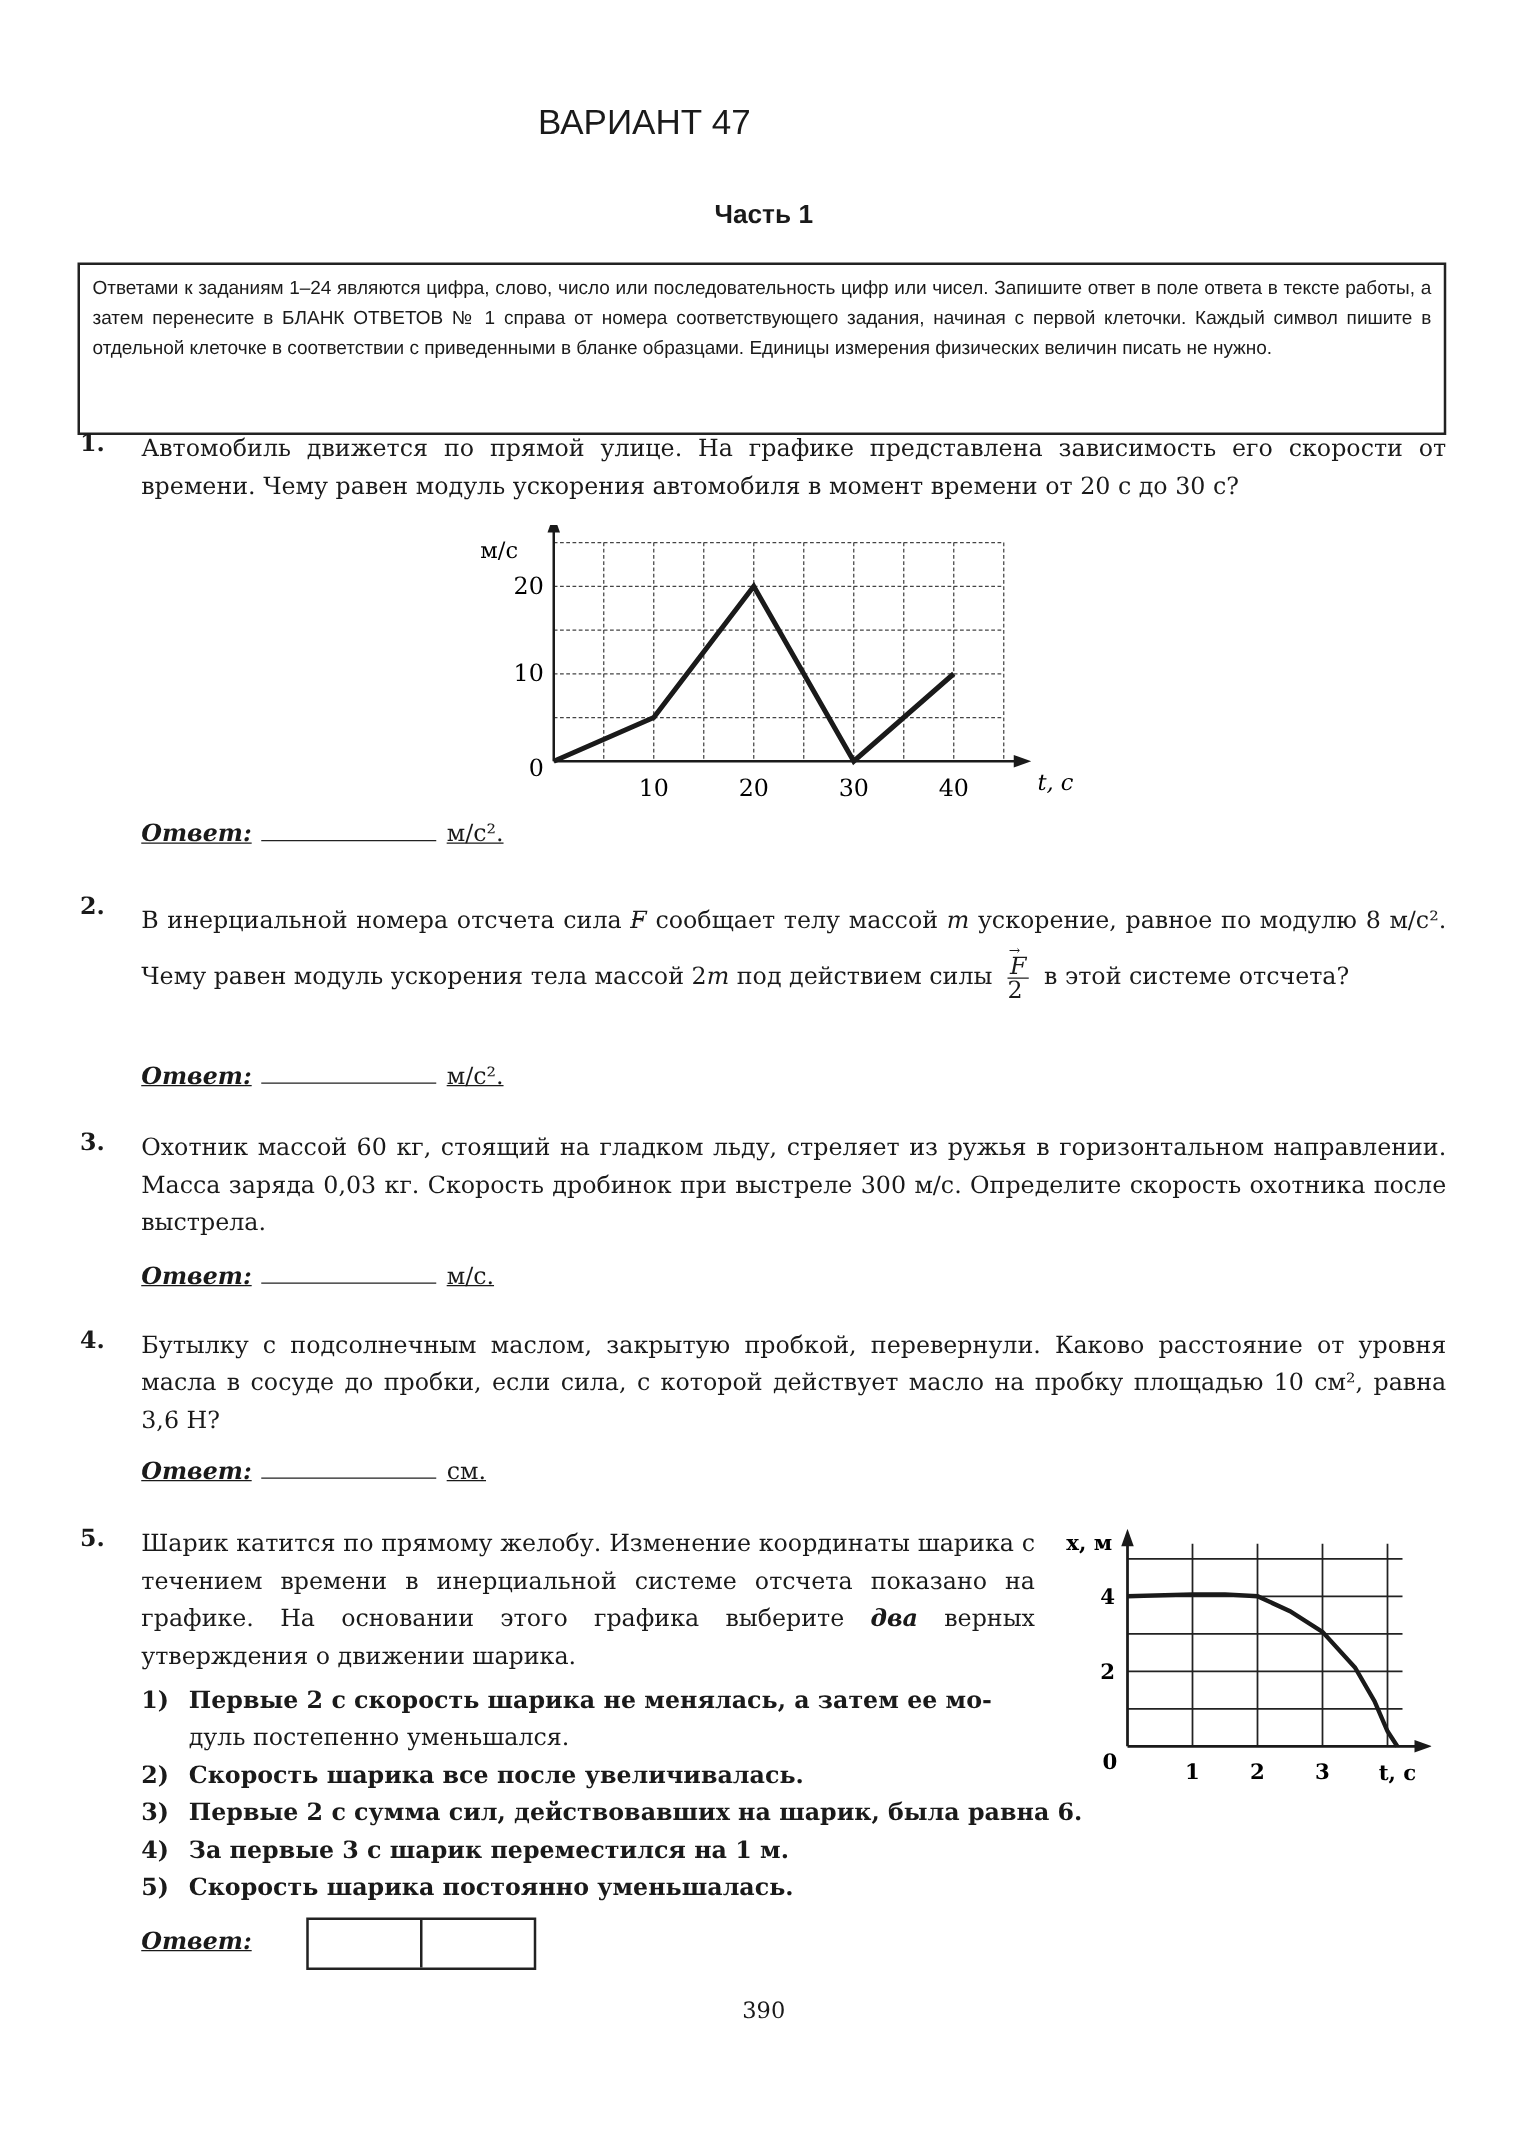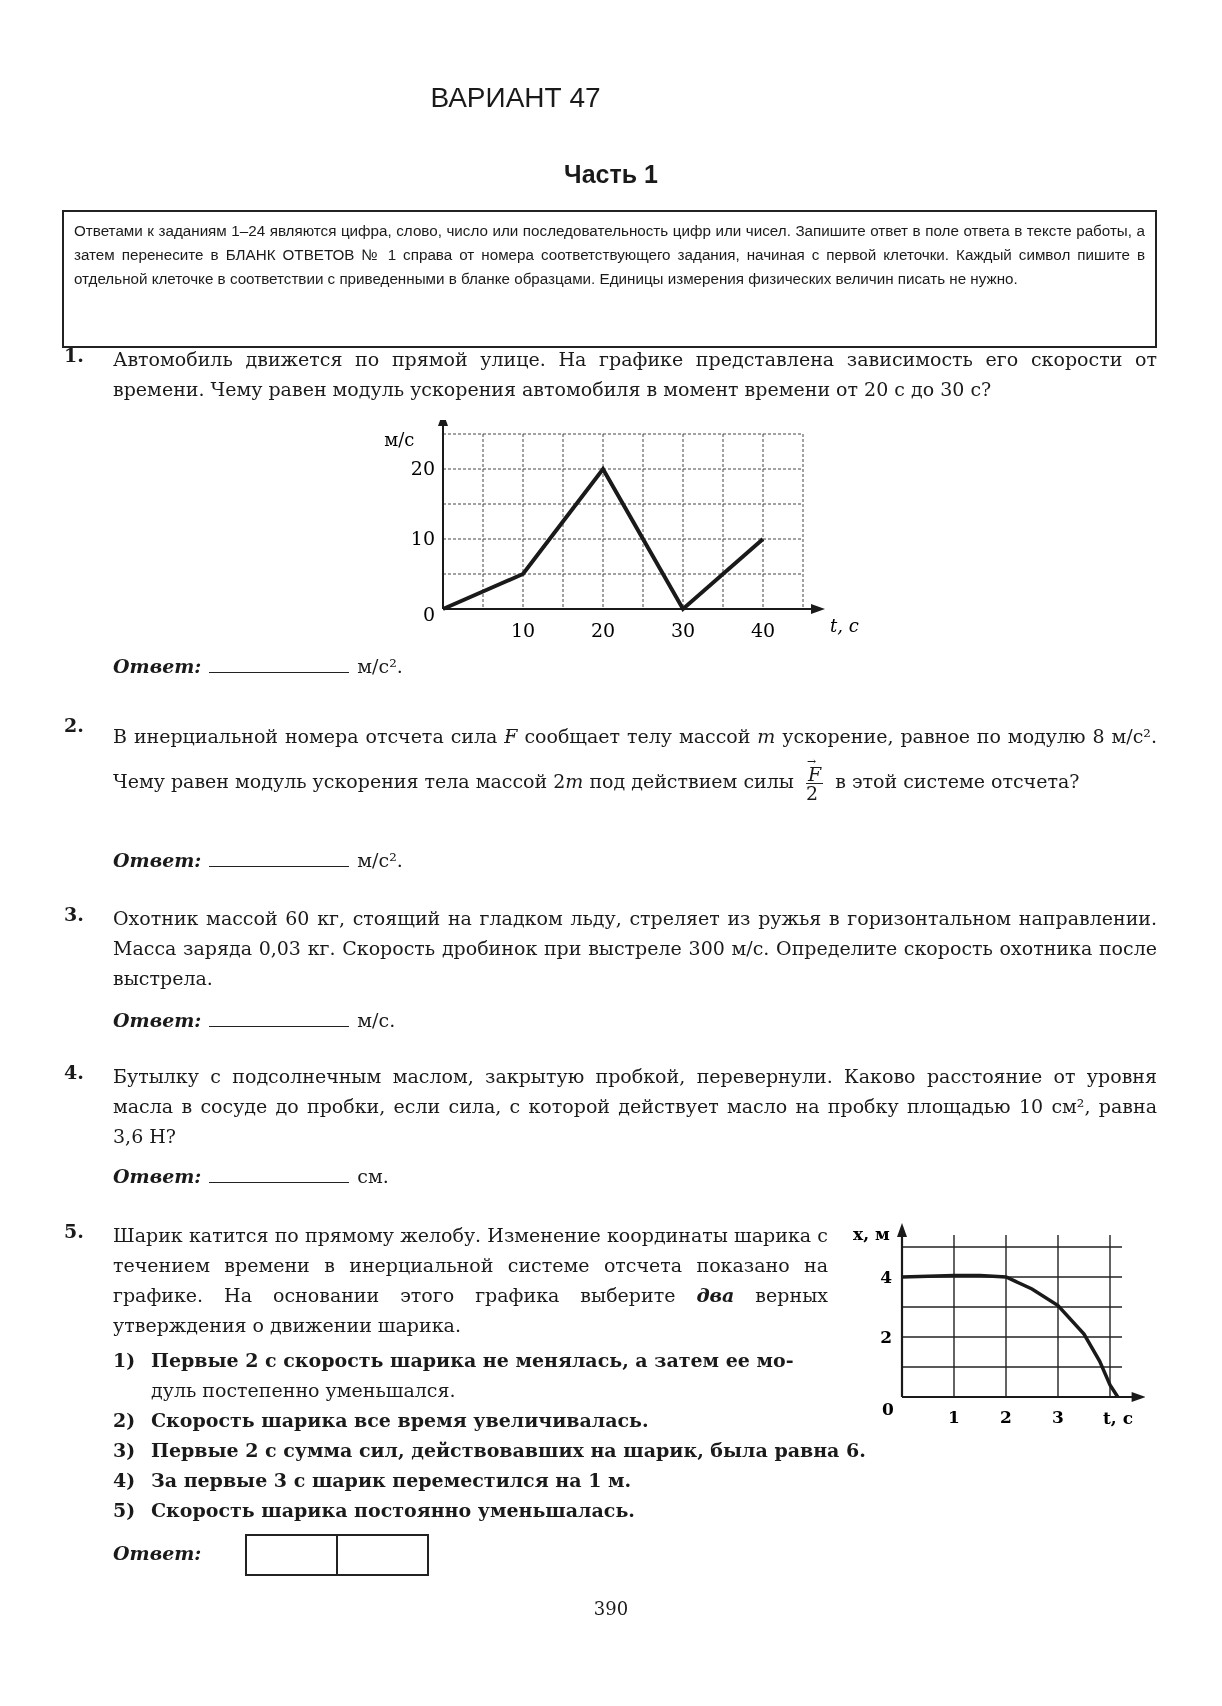--- a/index.html
+++ b/index.html
@@ -6,7 +6,7 @@
   body { width:1222px; height:1706px; position:relative; overflow:hidden; color:#1a1a1a; font-family:"DejaVu Serif", serif; }
   .abs { position:absolute; }
   .title { left:16px; width:999px; top:82px; text-align:center; font-family:"Liberation Sans", sans-serif; font-weight:normal; font-size:28px; }
-  .part { left:0; width:1222px; top:160px; text-align:center; font-family:"Liberation Sans", sans-serif; font-weight:bold; font-size:25px; }
+  .part { left:0; width:1222px; top:160px; text-align:center; font-family:"Liberation Sans", sans-serif; font-weight:bold; font-size:21px; }
   .instr { left:62px; top:210px; width:1095px; height:138px; border:2px solid #222; box-sizing:border-box; padding:7px 10px; font-family:"Liberation Sans", sans-serif; font-size:15.2px; line-height:24px; text-align:justify; }
   .qnum { left:64px; font-size:19px; font-weight:bold; }
   .qtext { left:113px; width:1044px; font-size:19px; line-height:30px; text-align:justify; text-align-last:left; }

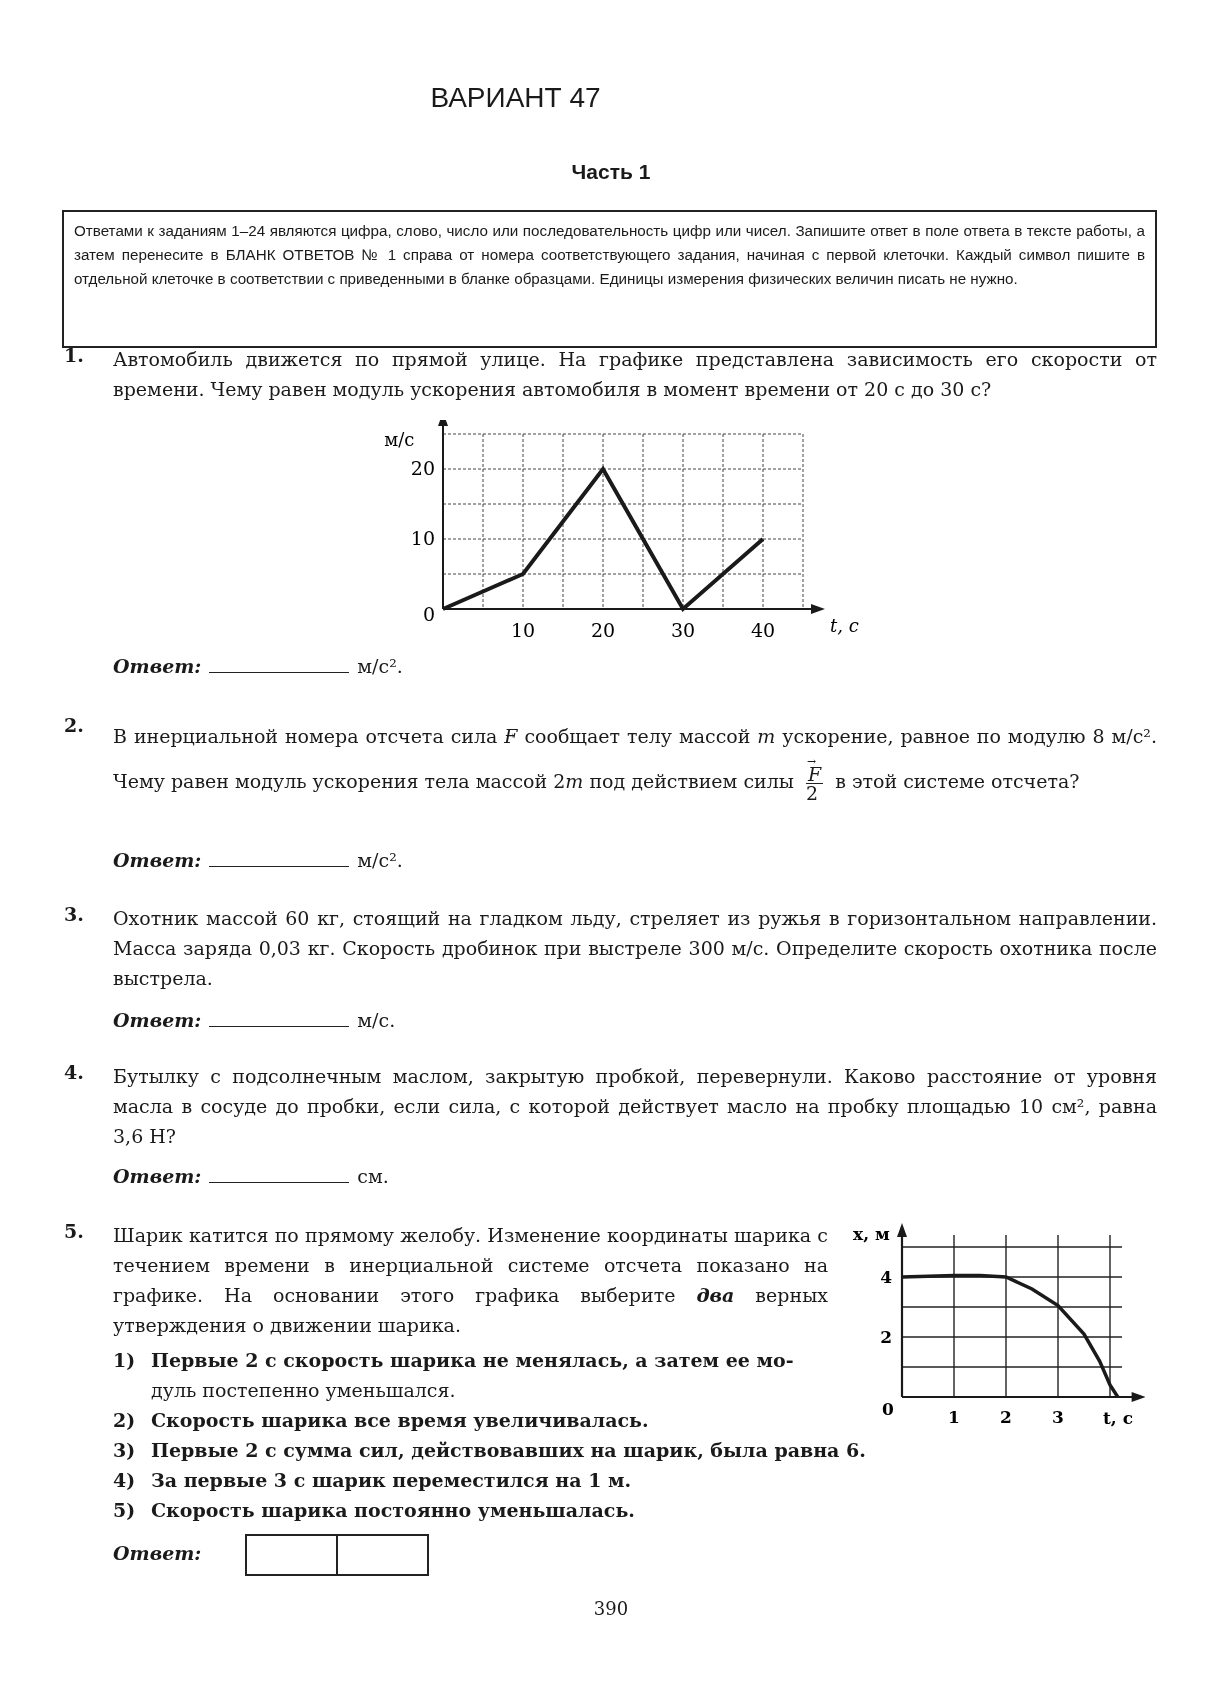--- a/index.html
+++ b/index.html
@@ -10,7 +10,7 @@
   .instr { left:62px; top:210px; width:1095px; height:138px; border:2px solid #222; box-sizing:border-box; padding:7px 10px; font-family:"Liberation Sans", sans-serif; font-size:15.2px; line-height:24px; text-align:justify; }
   .qnum { left:64px; font-size:19px; font-weight:bold; }
   .qtext { left:113px; width:1044px; font-size:19px; line-height:30px; text-align:justify; text-align-last:left; }
-  .ans { left:113px; font-size:19px; }
+  .ans { left:113px; font-size:19px;text-decoration:underline; }
   .ans-label { font-style:italic; font-weight:bold; }
   .blank { display:inline-block; width:140px; border-bottom:1.5px solid #222; margin:0 8px; height:18px; vertical-align:baseline; }
   .opt { left:113px; font-size:19px; line-height:30px;font-weight:bold; }

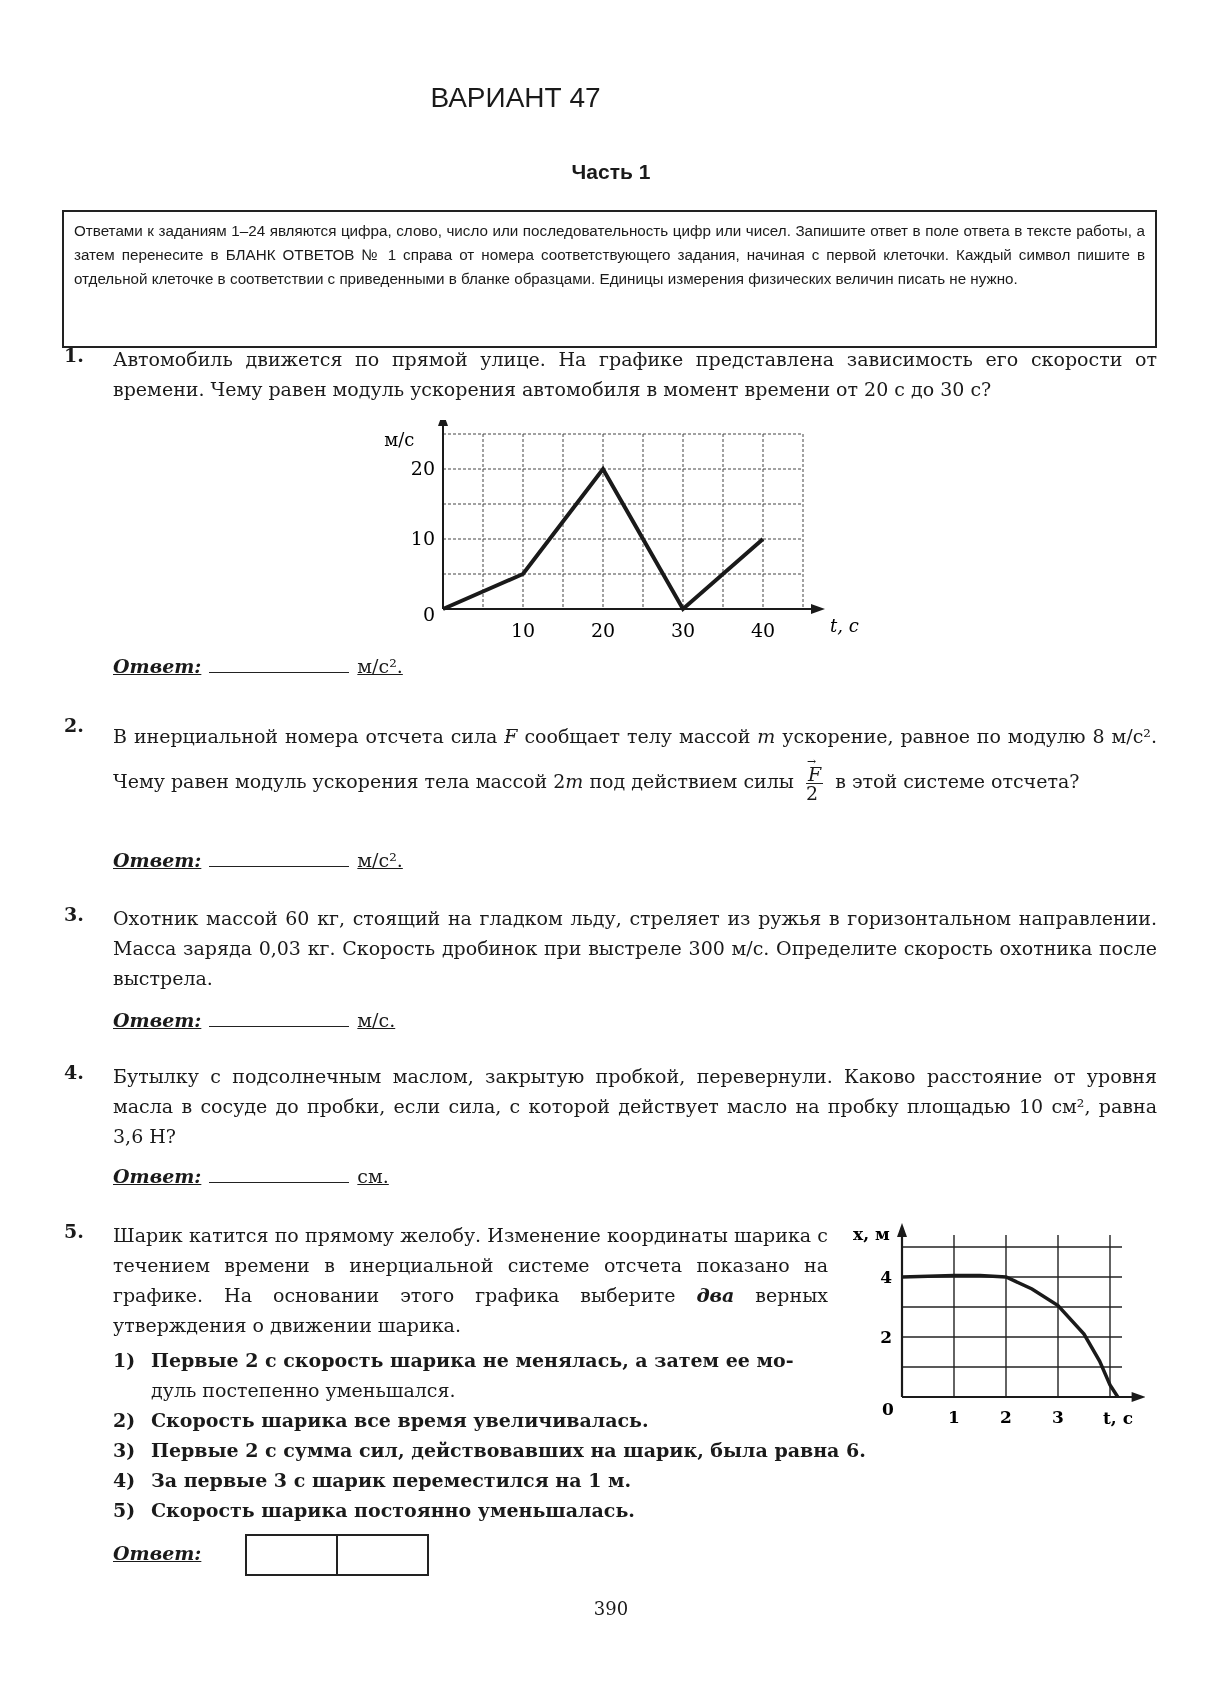--- a/index.html
+++ b/index.html
@@ -113,7 +113,7 @@
 
 <div class="abs opt" style="top:1345px"><span class="n">1)</span><span>Первые 2 с скорость шарика не менялась, а затем ее мо-</span></div>
 <div class="abs opt-cont" style="top:1375px; line-height:30px;">дуль постепенно уменьшался.</div>
-<div class="abs opt" style="top:1405px"><span class="n">2)</span><span>Скорость шарика все время увеличивалась.</span></div>
+<div class="abs opt" style="top:1405px"><span class="n">2)</span><span>Скорость шарика все после увеличивалась.</span></div>
 <div class="abs opt" style="top:1435px"><span class="n">3)</span><span>Первые 2 с сумма сил, действовавших на шарик, была равна 6.</span></div>
 <div class="abs opt" style="top:1465px"><span class="n">4)</span><span>За первые 3 с шарик переместился на 1 м.</span></div>
 <div class="abs opt" style="top:1495px"><span class="n">5)</span><span>Скорость шарика постоянно уменьшалась.</span></div>

